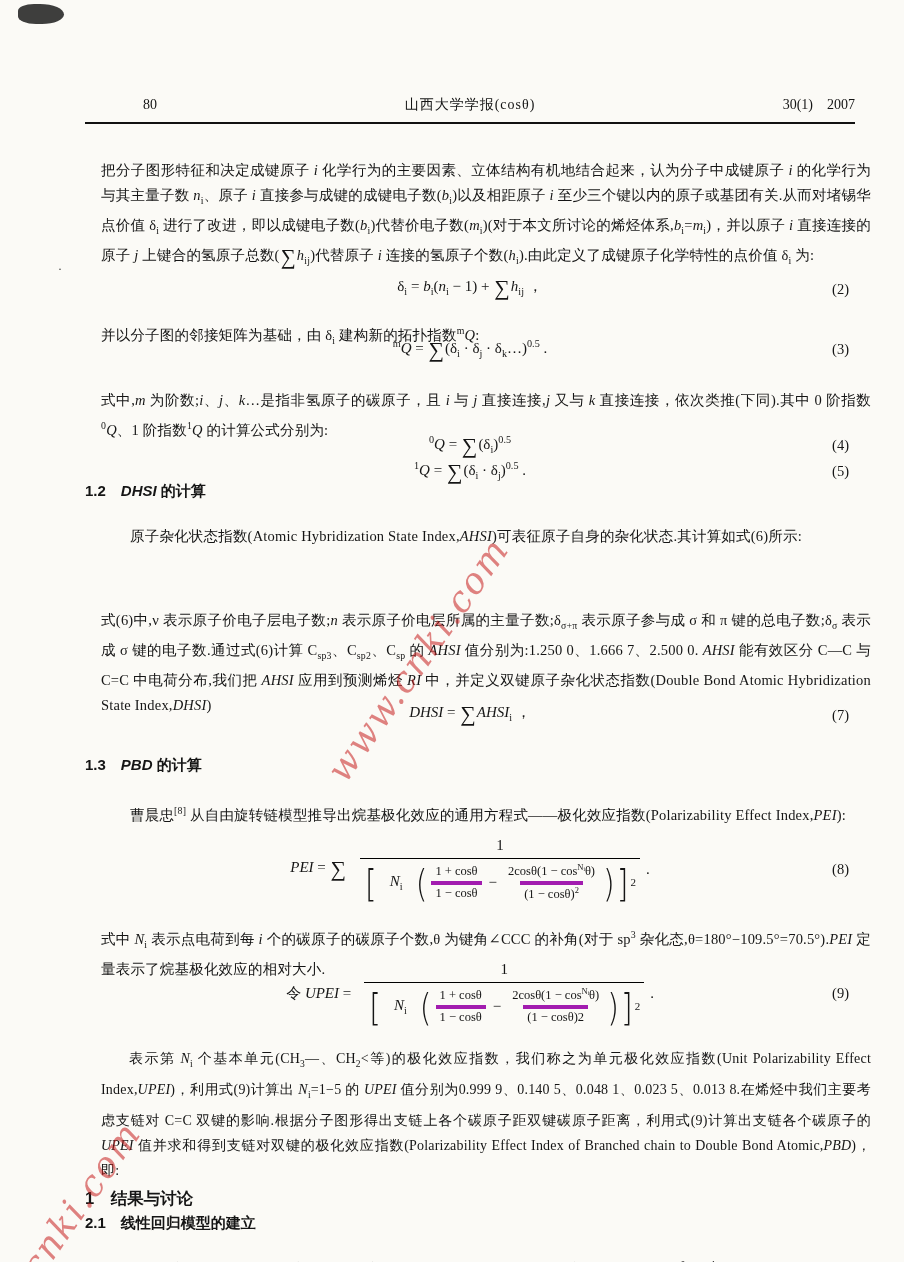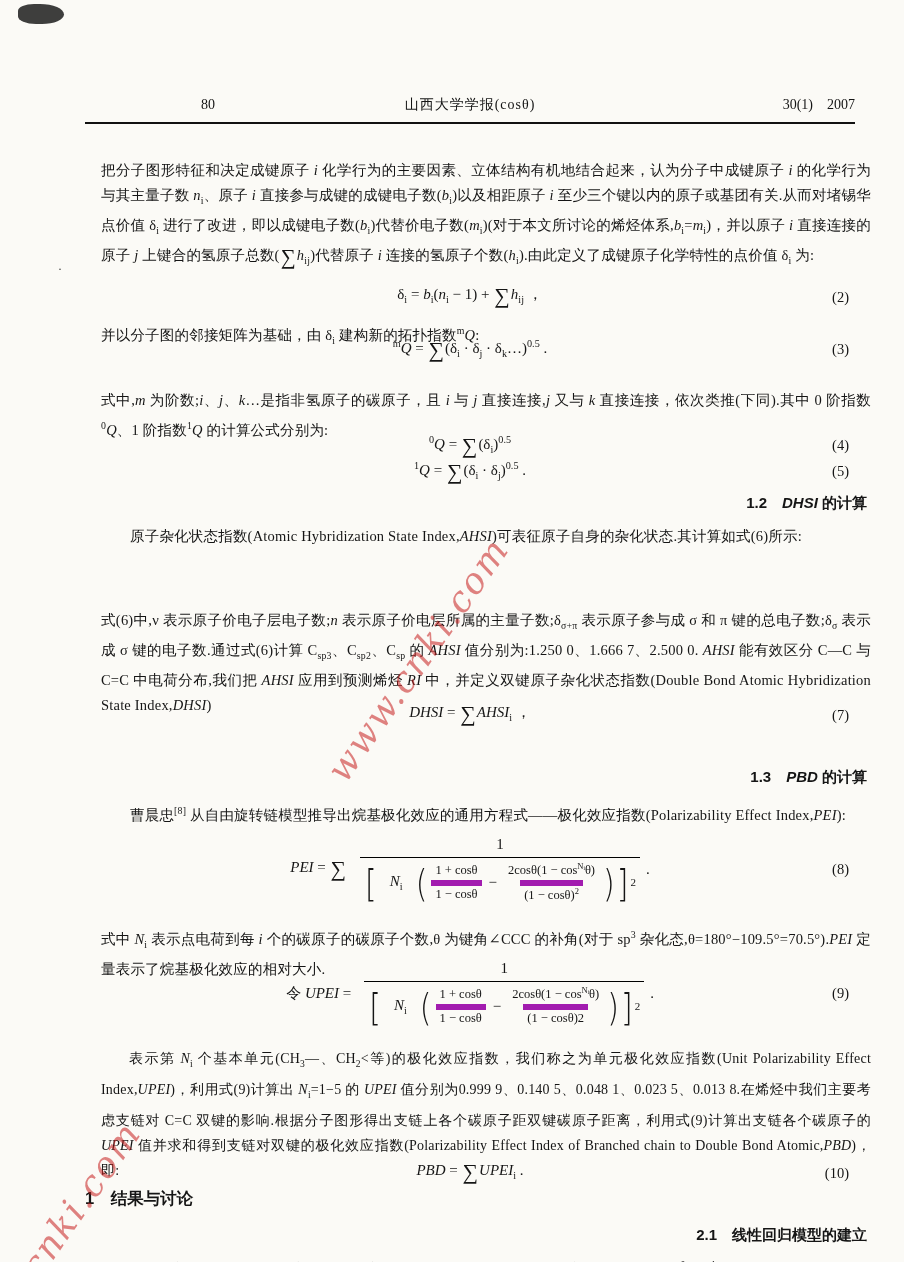--- a/index.html
+++ b/index.html
@@ -11,7 +11,7 @@
 
   .page-header{position:absolute;top:96px;left:85px;width:770px;display:flex;align-items:baseline;
                font-size:14px;}
-  .page-num{width:130px;text-align:right;}
+  .page-num{width:130px;text-align:center;}
   .journal{flex:1;text-align:center;letter-spacing:1px;}
   .issue{width:130px;text-align:right;}
   .header-rule{position:absolute;top:122px;left:85px;width:770px;border-top:2px solid #111;}

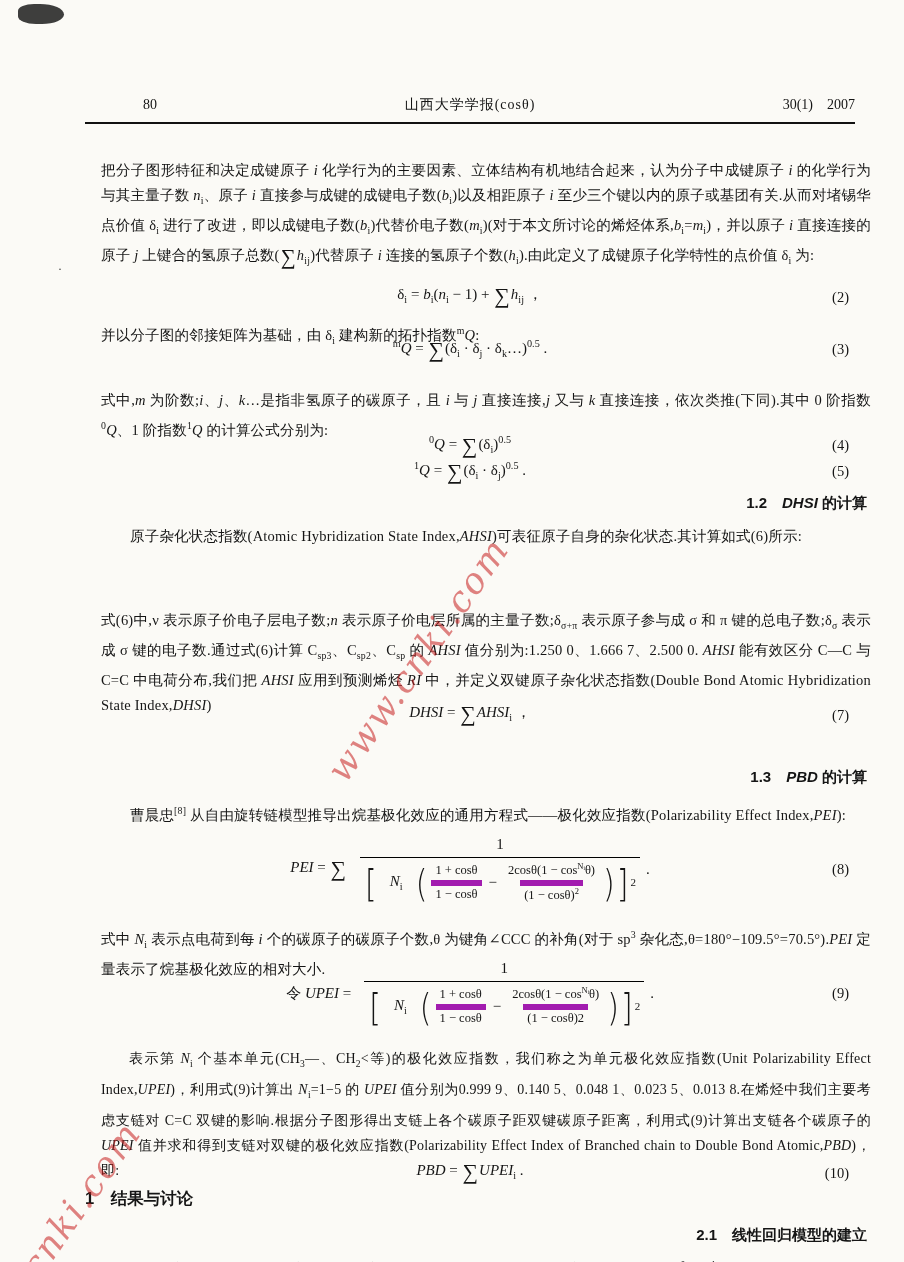--- a/index.html
+++ b/index.html
@@ -69,7 +69,7 @@
 
   <p class="para" style="top:142px">把分子图形特征和决定成键原子 <i>i</i> 化学行为的主要因素、立体结构有机地结合起来，认为分子中成键原子 <i>i</i> 的化学行为与其主量子数 <i>n</i><sub>i</sub>、原子 <i>i</i> 直接参与成键的成键电子数(<i>b</i><sub>i</sub>)以及相距原子 <i>i</i> 至少三个键以内的原子或基团有关.从而对堵锡华点价值 δ<sub>i</sub> 进行了改进，即以成键电子数(<i>b</i><sub>i</sub>)代替价电子数(<i>m</i><sub>i</sub>)(对于本文所讨论的烯烃体系,<i>b</i><sub>i</sub>=<i>m</i><sub>i</sub>)，并以原子 <i>i</i> 直接连接的原子 <i>j</i> 上键合的氢原子总数(<span class="bigop">∑</span><i>h</i><sub>ij</sub>)代替原子 <i>i</i> 连接的氢原子个数(<i>h</i><sub>i</sub>).由此定义了成键原子化学特性的点价值 δ<sub>i</sub> 为:</p>
 
-  <div class="equation" style="top:280px">
+  <div class="equation" style="top:272px">
     <span class="eq-body">δ<sub>i</sub> = <i>b</i><sub>i</sub>(<i>n</i><sub>i</sub> − 1) + <span class="bigop">∑</span><i>h</i><sub>ij</sub> ，</span>
     <span class="eq-num">(2)</span>
   </div>

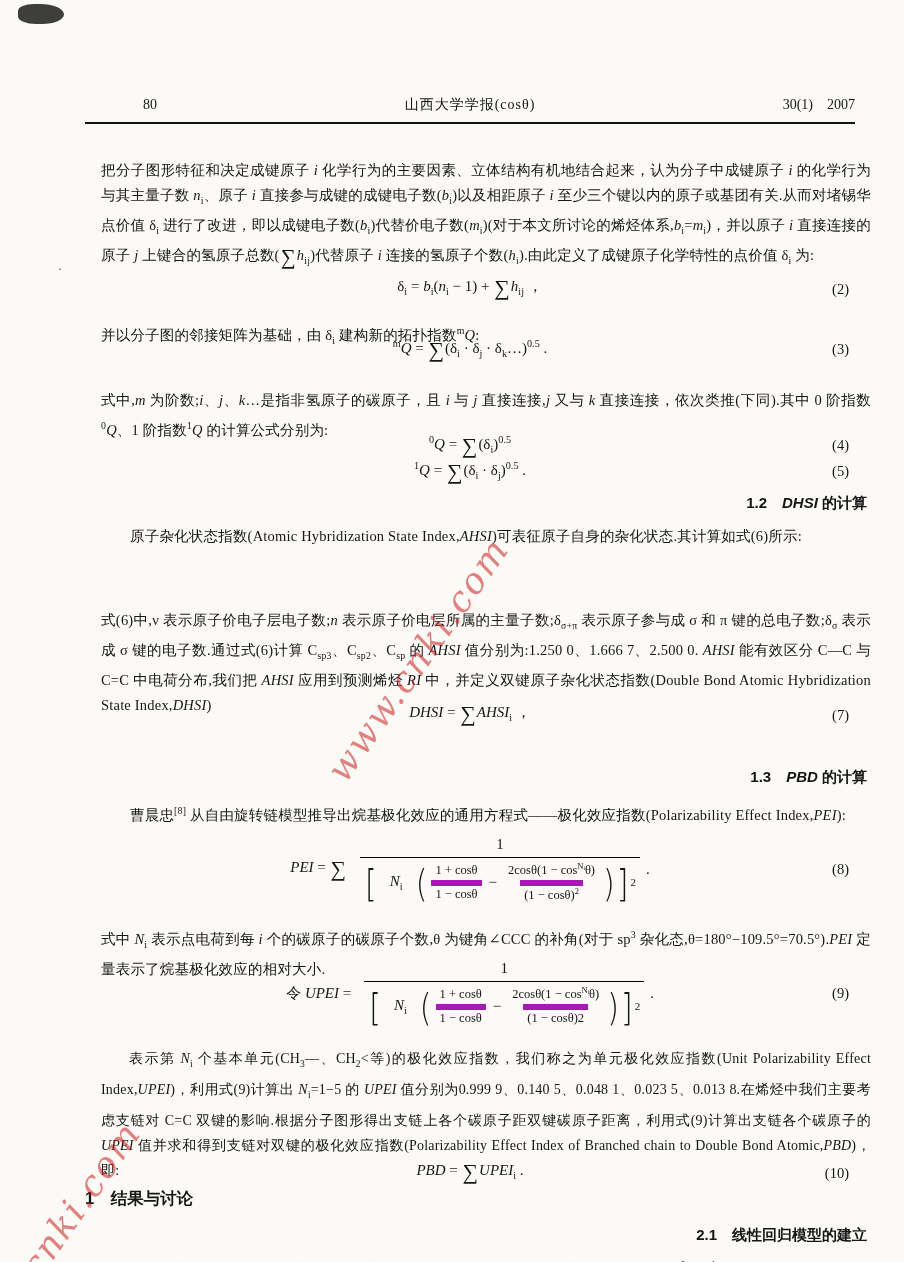--- a/index.html
+++ b/index.html
@@ -41,8 +41,8 @@
   .op{margin:0 4px;}
   .den-pre{margin:0 12px;}
 
-  .subheading{position:absolute;left:85px;width:770px;margin:12px;font-size:15px;font-weight:bold;
-              font-family:"Liberation Sans","DejaVu Sans",sans-serif;text-align:right;}
+  .subheading{position:absolute;left:85px;width:770px;margin:0;font-size:15px;font-weight:bold;
+              font-family:"Liberation Sans","DejaVu Sans",sans-serif;}
   .section-heading{position:absolute;left:85px;width:770px;margin:0;font-size:16.5px;font-weight:bold;
               font-family:"Liberation Sans","DejaVu Sans",sans-serif;}
 

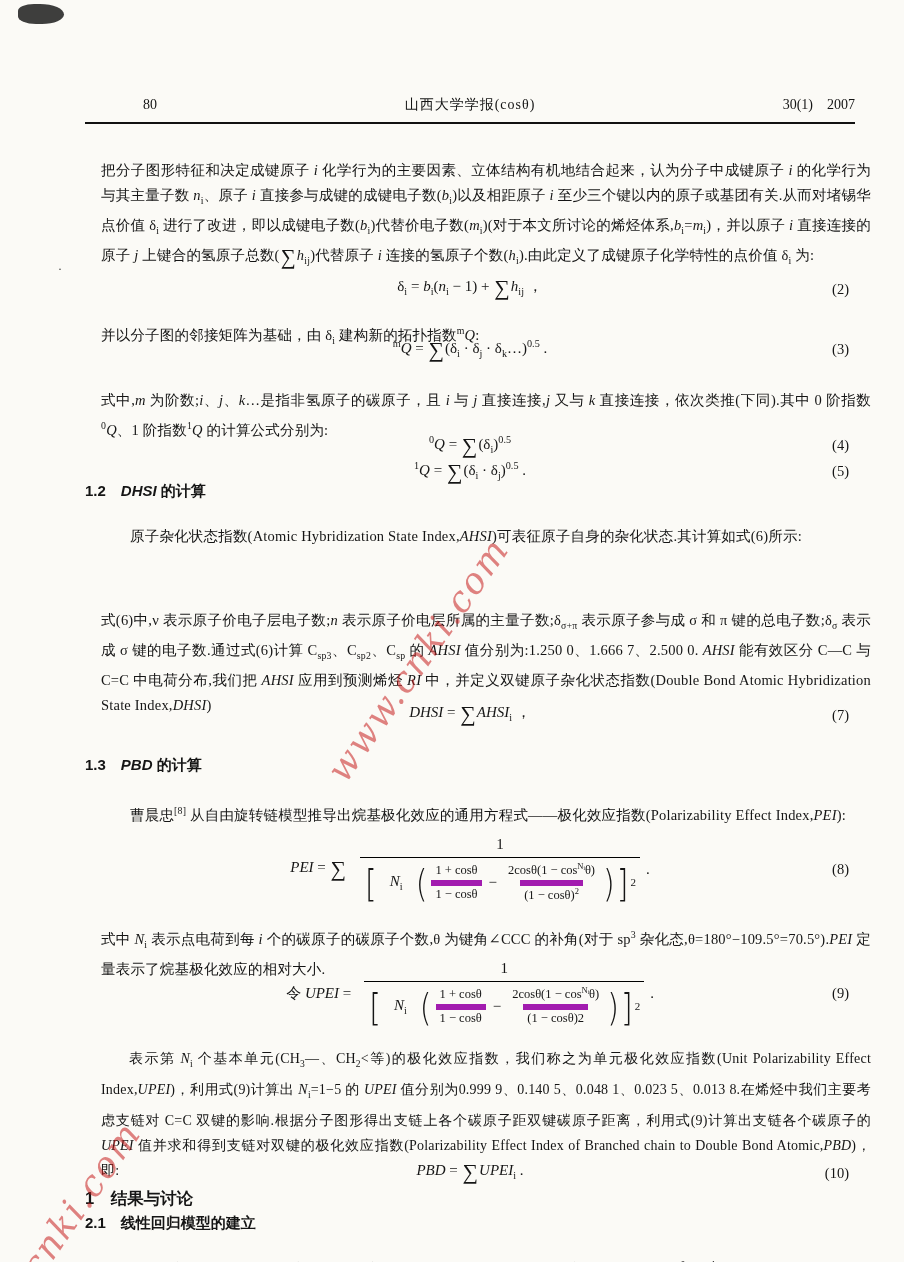--- a/index.html
+++ b/index.html
@@ -34,7 +34,7 @@
   .bf-den{display:inline-flex;align-items:center;border-top:1.2px solid #000;padding:3px 4px 0;}
   .frac{display:inline-flex;flex-direction:column;align-items:center;margin:0 3px;font-size:12.5px;line-height:1.4;}
   .fn{display:block;padding:0 4px;}
-  .fd{display:block;border-top:6px solid #a21caf;padding:0 4px;}
+  .fd{display:block;border-top:4px solid #a21caf;padding:0 4px;}
   .tbr{display:inline-block;font-size:30px;line-height:.9;transform:scaleY(1.25);
        font-family:"DejaVu Sans",sans-serif;font-weight:300;margin:0 1px;}
   .outer-exp{font-size:11px;margin-left:1px;}

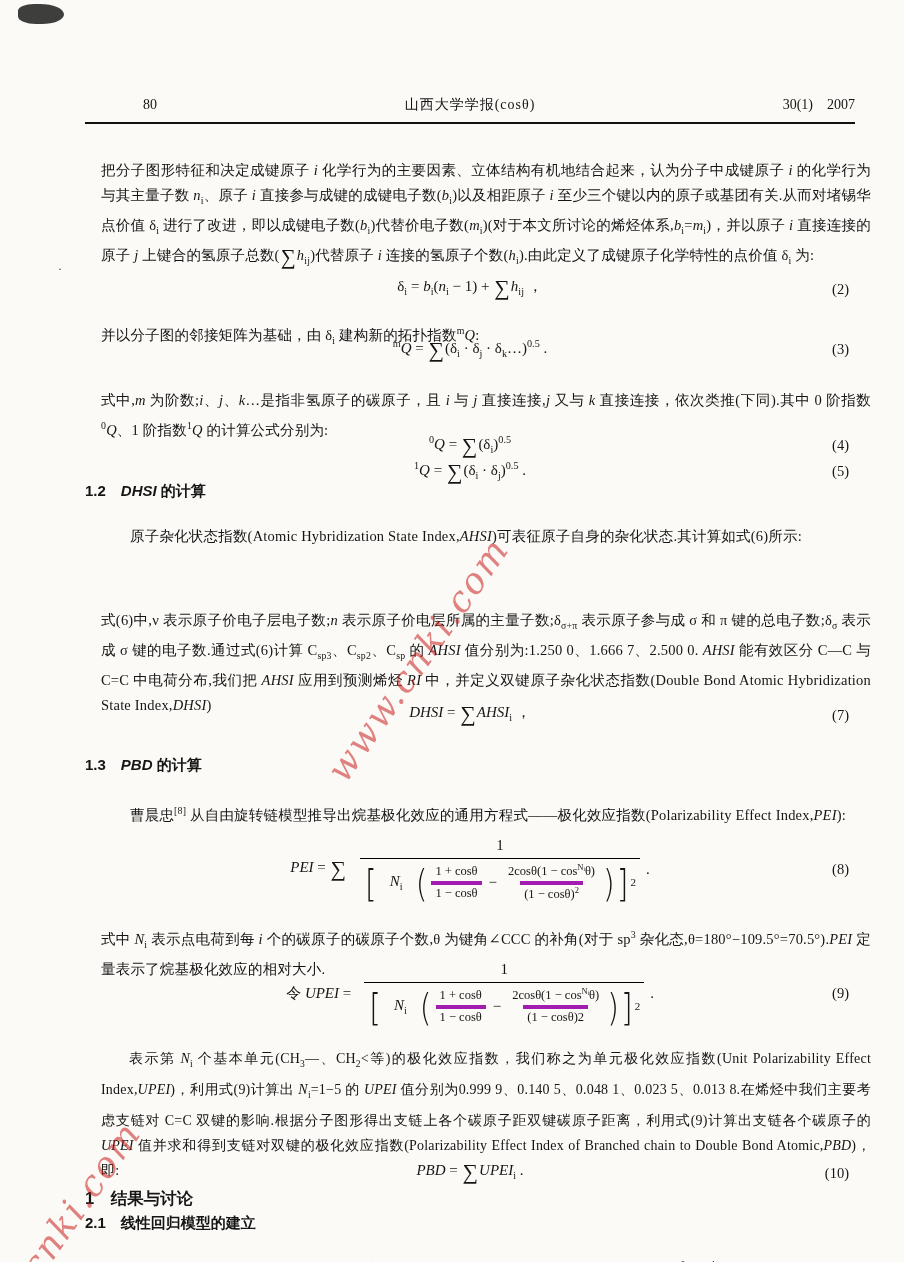--- a/index.html
+++ b/index.html
@@ -166,10 +166,6 @@
 
   <p class="para indent small" style="top:1030px">表示第 <i>N</i><sub>i</sub> 个基本单元(CH<sub>3</sub>—、CH<sub>2</sub>&lt;等)的极化效应指数，我们称之为单元极化效应指数(Unit Polarizability Effect Index,<i>UPEI</i>)，利用式(9)计算出 <i>N</i><sub>i</sub>=1−5 的 <i>UPEI</i> 值分别为0.999 9、0.140 5、0.048 1、0.023 5、0.013 8.在烯烃中我们主要考虑支链对 C=C 双键的影响.根据分子图形得出支链上各个碳原子距双键碳原子距离，利用式(9)计算出支链各个碳原子的 <i>UPEI</i> 值并求和得到支链对双键的极化效应指数(Polarizability Effect Index of Branched chain to Double Bond Atomic,<i>PBD</i>)，即:</p>
 
-  <div class="equation" style="top:1156px">
-    <span class="eq-body"><i>PBD</i> = <span class="bigop">∑</span><i>UPEI</i><sub>i</sub> .</span>
-    <span class="eq-num">(10)</span>
-  </div>
 
   <p class="section-heading" style="top:1188px">1　结果与讨论</p>
 

